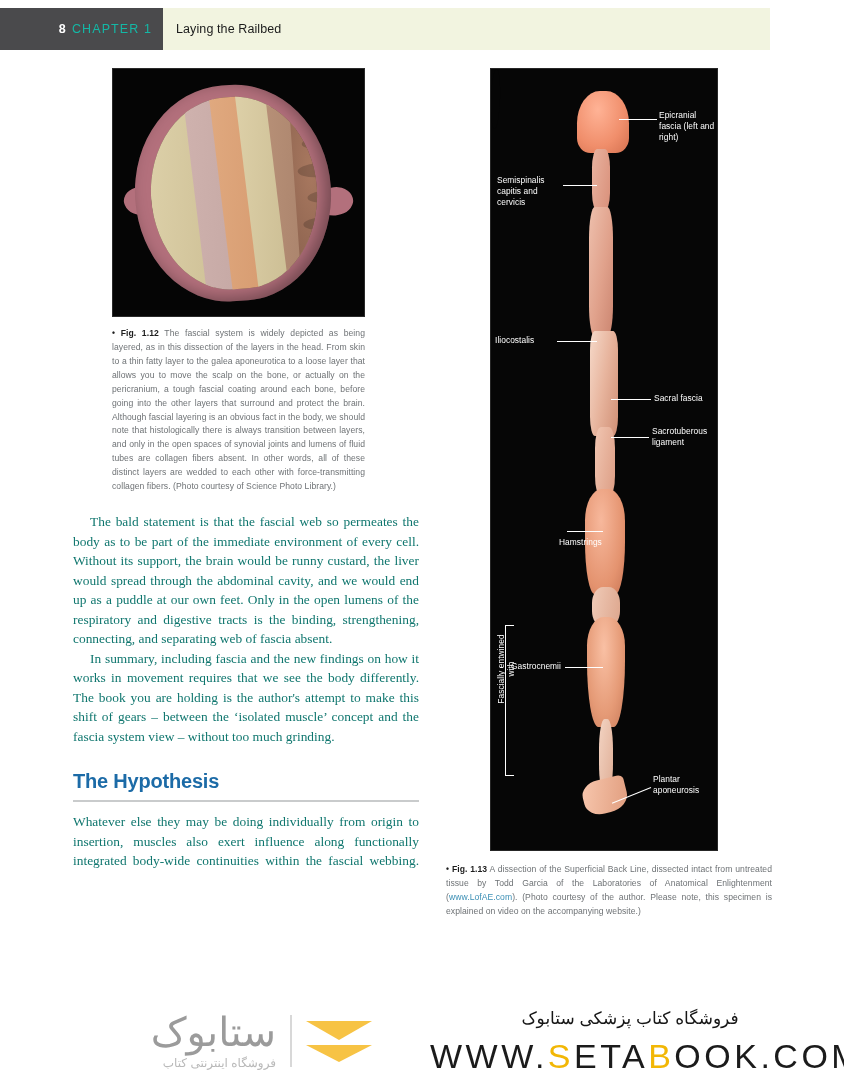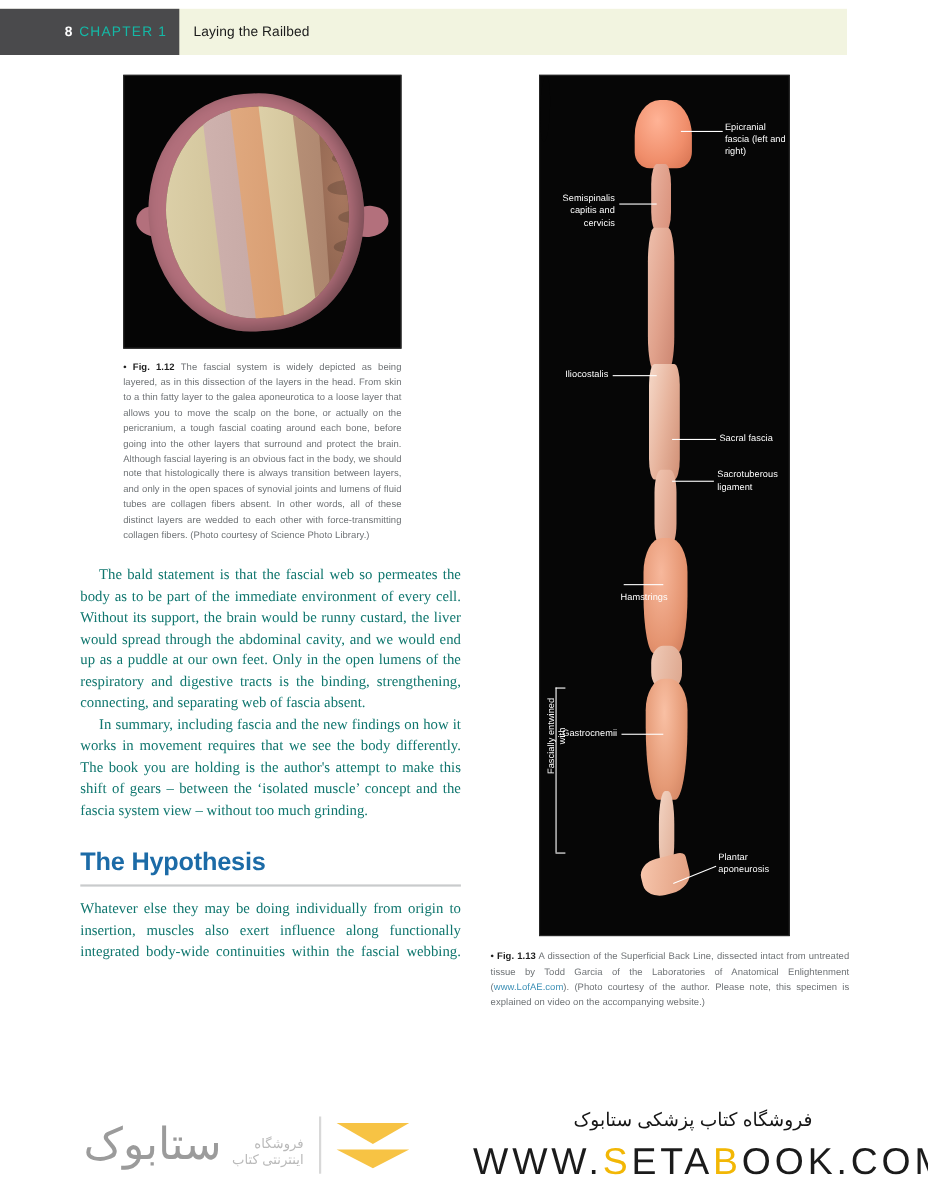--- a/index.html
+++ b/index.html
@@ -291,7 +291,7 @@
     letter-spacing: 0.05px;
   }
   .lbl.right { text-align: left; }
-  .lbl.left  { text-align: right; }
+  .lbl.left  { }
   .leader {
     position: absolute;
     background: #ffffff;

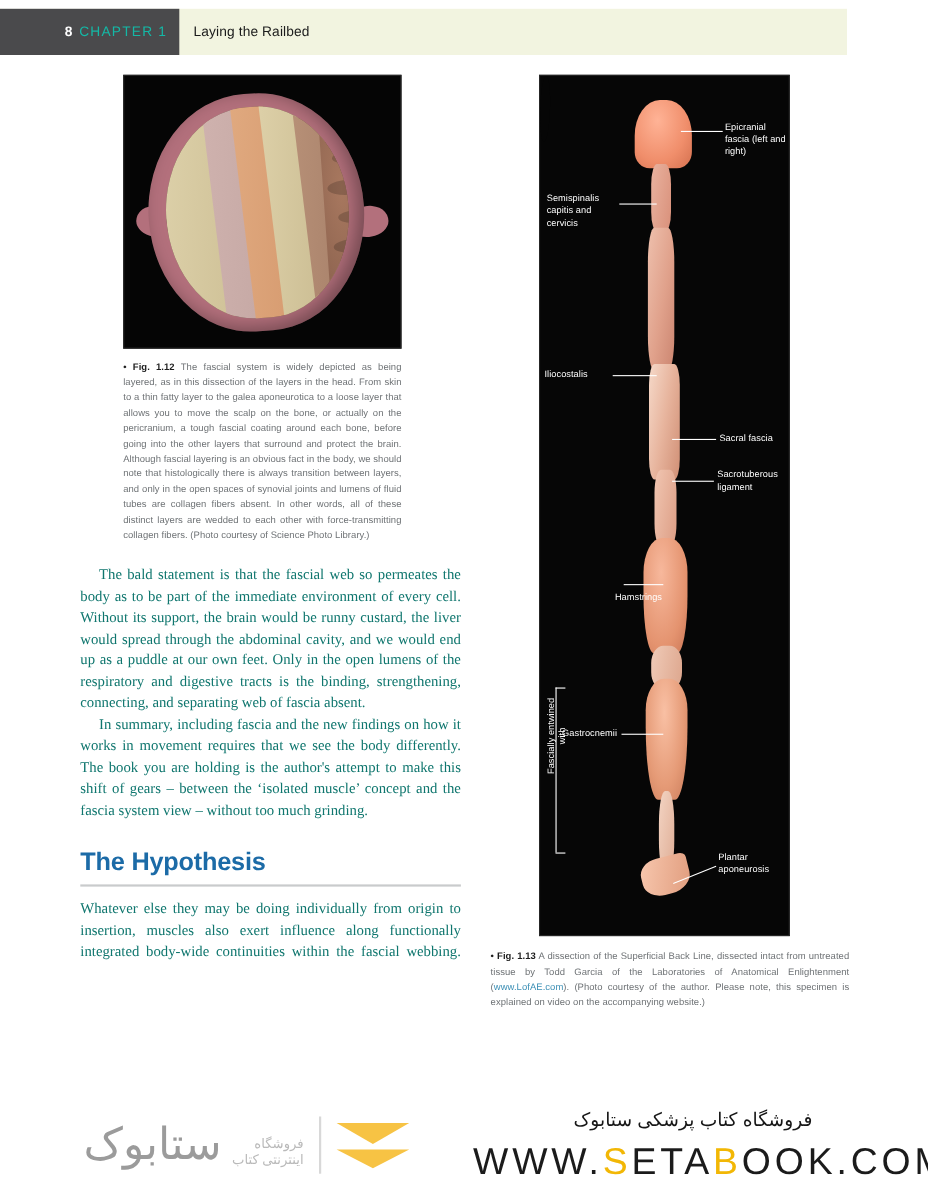--- a/index.html
+++ b/index.html
@@ -190,7 +190,7 @@
   .sec-head {
     font-family: "Liberation Sans", sans-serif;
     color: #1c6ba7;
-    font-size: 23px;
+    font-size: 20px;
     font-weight: bold;
     letter-spacing: -0.2px;
     margin: 24px 0 0 0;

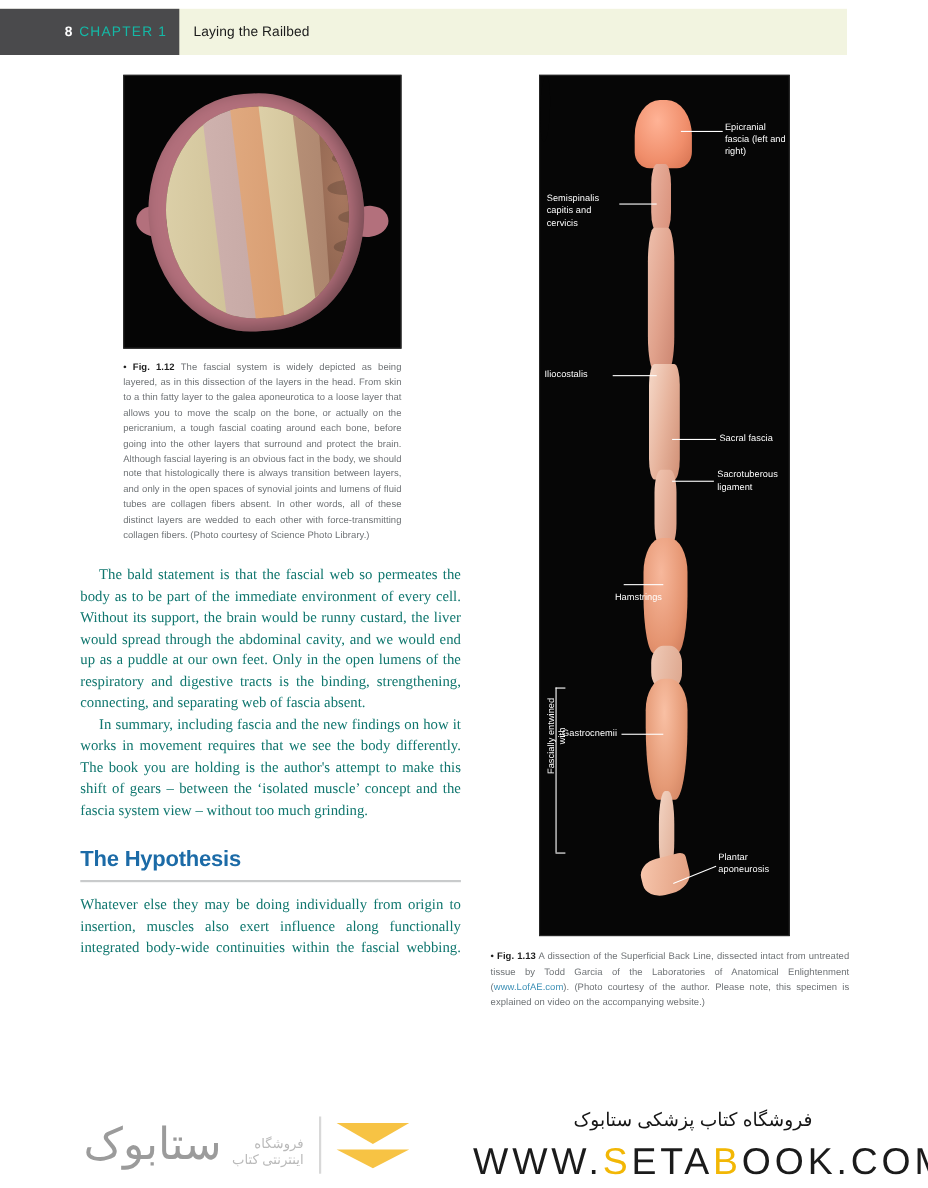--- a/index.html
+++ b/index.html
@@ -349,7 +349,7 @@
   }
   .logo-text-block {
     display: flex;
-    flex-direction: row;
+    flex-direction: column;
     align-items: flex-end;
     width: 200px;
   }

